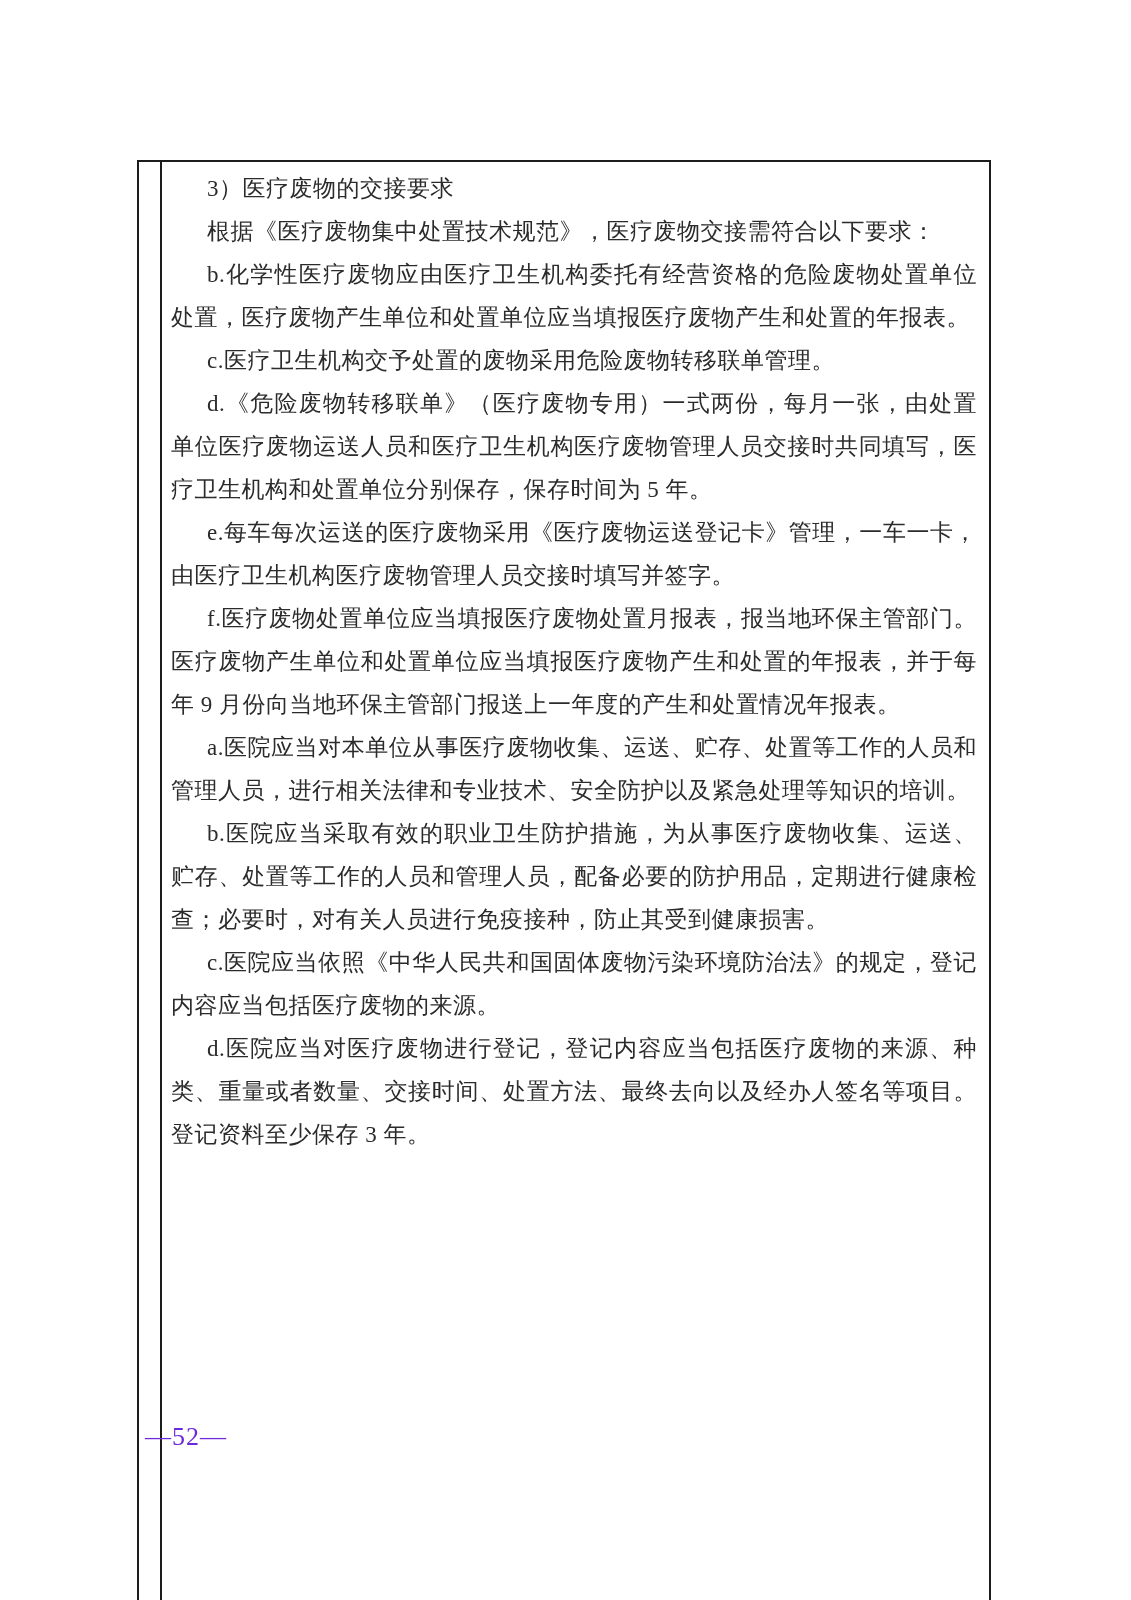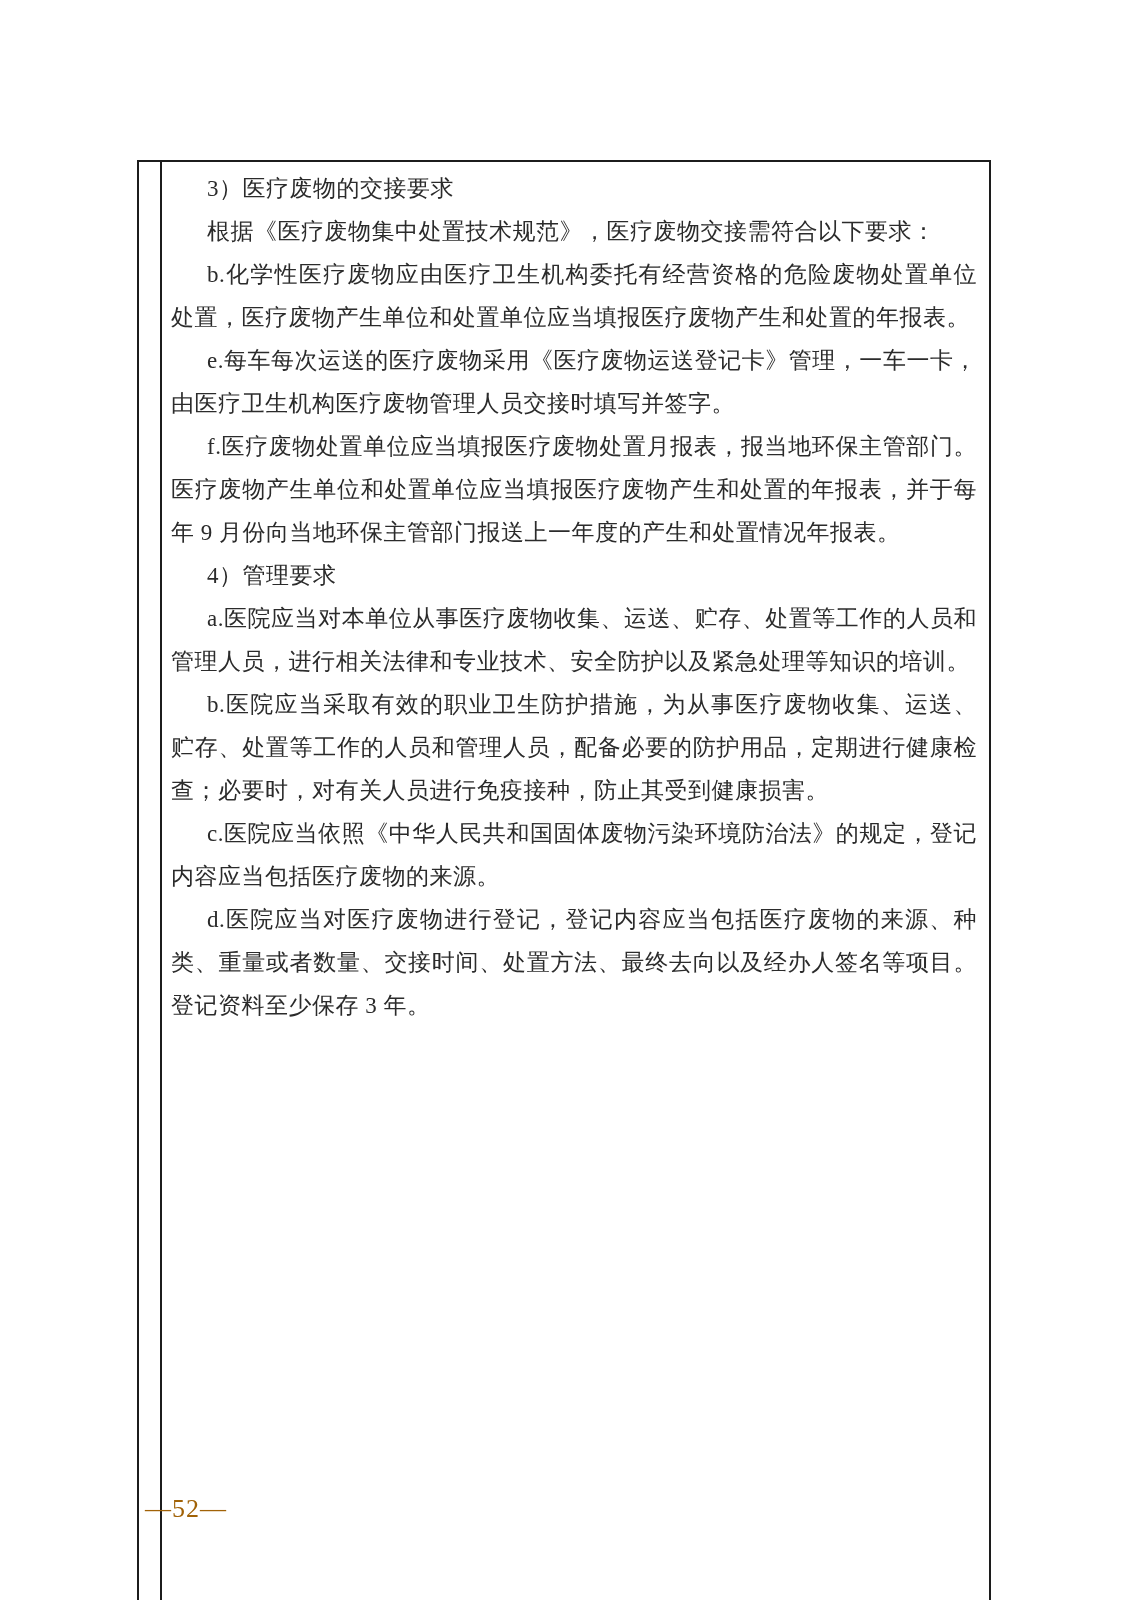--- a/index.html
+++ b/index.html
@@ -66,6 +66,7 @@
     <p>3）医疗废物的交接要求</p>
     <p>根据《医疗废物集中处置技术规范》，医疗废物交接需符合以下要求：</p>
     <p>b.化学性医疗废物应由医疗卫生机构委托有经营资格的危险废物处置单位处置，医疗废物产生单位和处置单位应当填报医疗废物产生和处置的年报表。</p>
+    <p>c.医疗卫生机构交予处置的废物采用危险废物转移联单管理。</p>
     <p>e.每车每次运送的医疗废物采用《医疗废物运送登记卡》管理，一车一卡，由医疗卫生机构医疗废物管理人员交接时填写并签字。</p>
     <p>f.医疗废物处置单位应当填报医疗废物处置月报表，报当地环保主管部门。医疗废物产生单位和处置单位应当填报医疗废物产生和处置的年报表，并于每年 9 月份向当地环保主管部门报送上一年度的产生和处置情况年报表。</p>
     <p>4）管理要求</p>

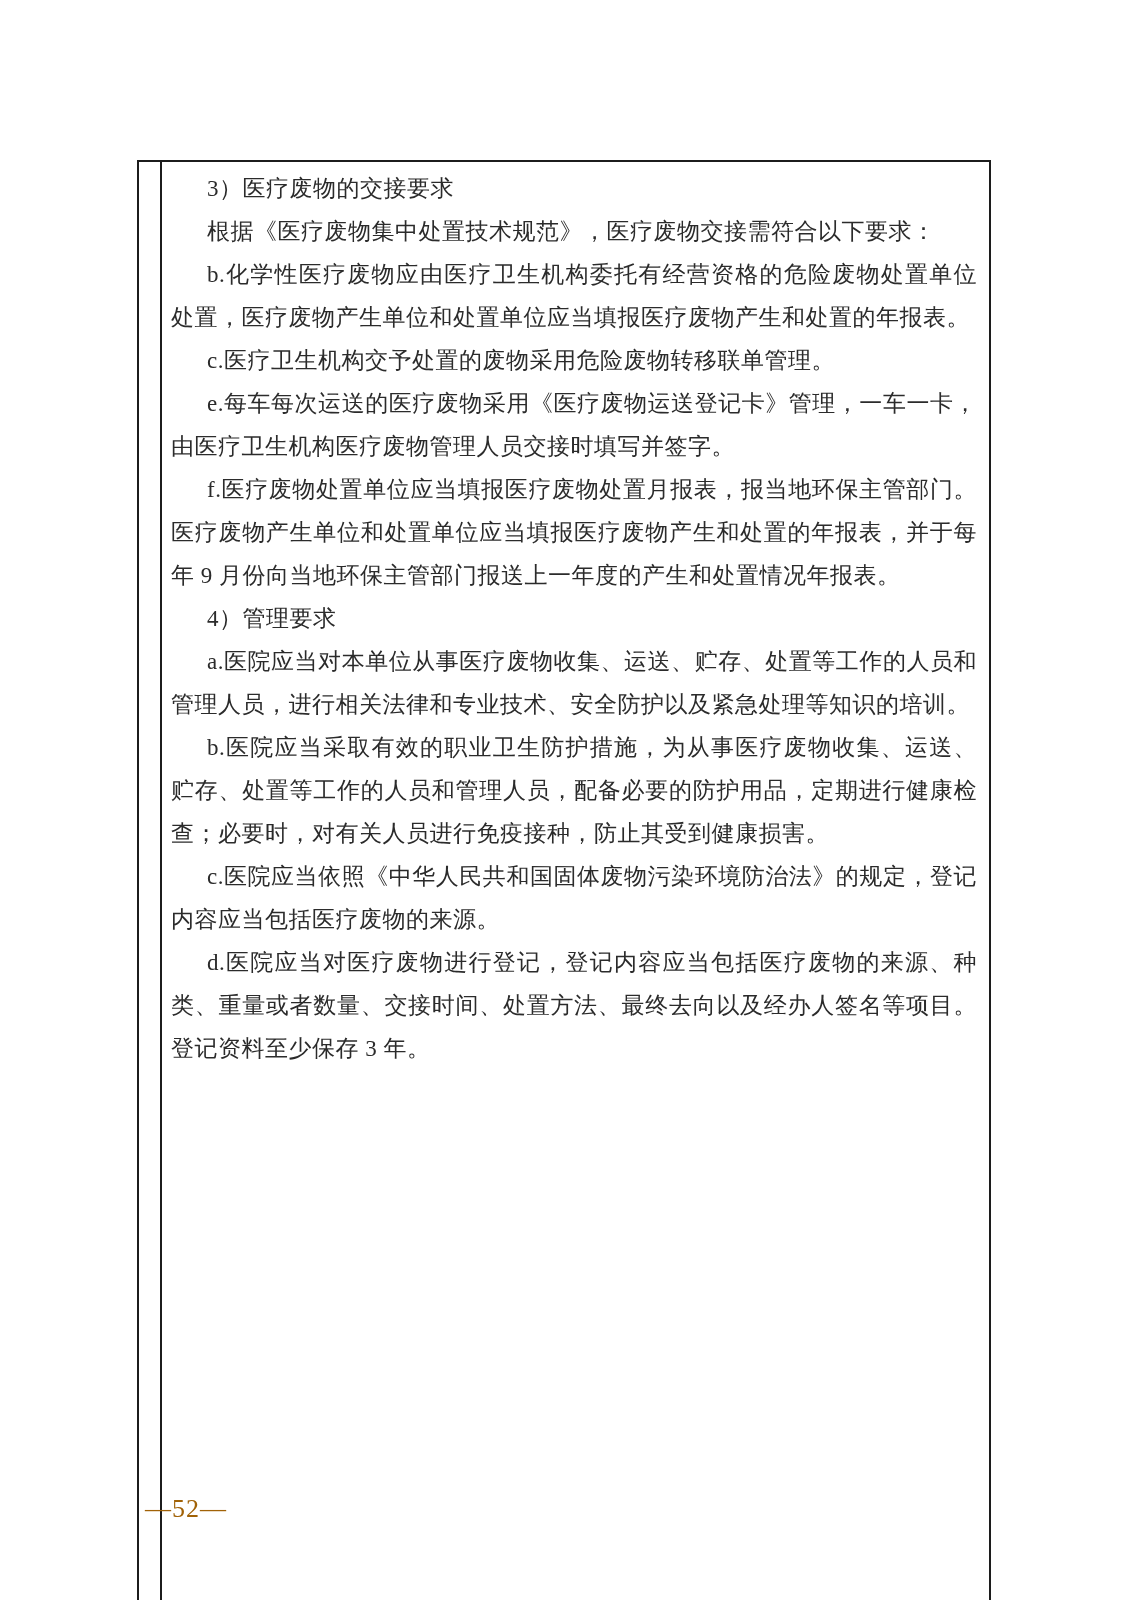--- a/index.html
+++ b/index.html
@@ -67,6 +67,7 @@
     <p>根据《医疗废物集中处置技术规范》，医疗废物交接需符合以下要求：</p>
     <p>b.化学性医疗废物应由医疗卫生机构委托有经营资格的危险废物处置单位处置，医疗废物产生单位和处置单位应当填报医疗废物产生和处置的年报表。</p>
     <p>c.医疗卫生机构交予处置的废物采用危险废物转移联单管理。</p>
+    <p>d.《危险废物转移联单》（医疗废物专用）一式两份，每月一张，由处置单位医疗废物运送人员和医疗卫生机构医疗废物管理人员交接时共同填写，医疗卫生机构和处置单位分别保存，保存时间为 5 年。</p>
     <p>e.每车每次运送的医疗废物采用《医疗废物运送登记卡》管理，一车一卡，由医疗卫生机构医疗废物管理人员交接时填写并签字。</p>
     <p>f.医疗废物处置单位应当填报医疗废物处置月报表，报当地环保主管部门。医疗废物产生单位和处置单位应当填报医疗废物产生和处置的年报表，并于每年 9 月份向当地环保主管部门报送上一年度的产生和处置情况年报表。</p>
     <p>4）管理要求</p>

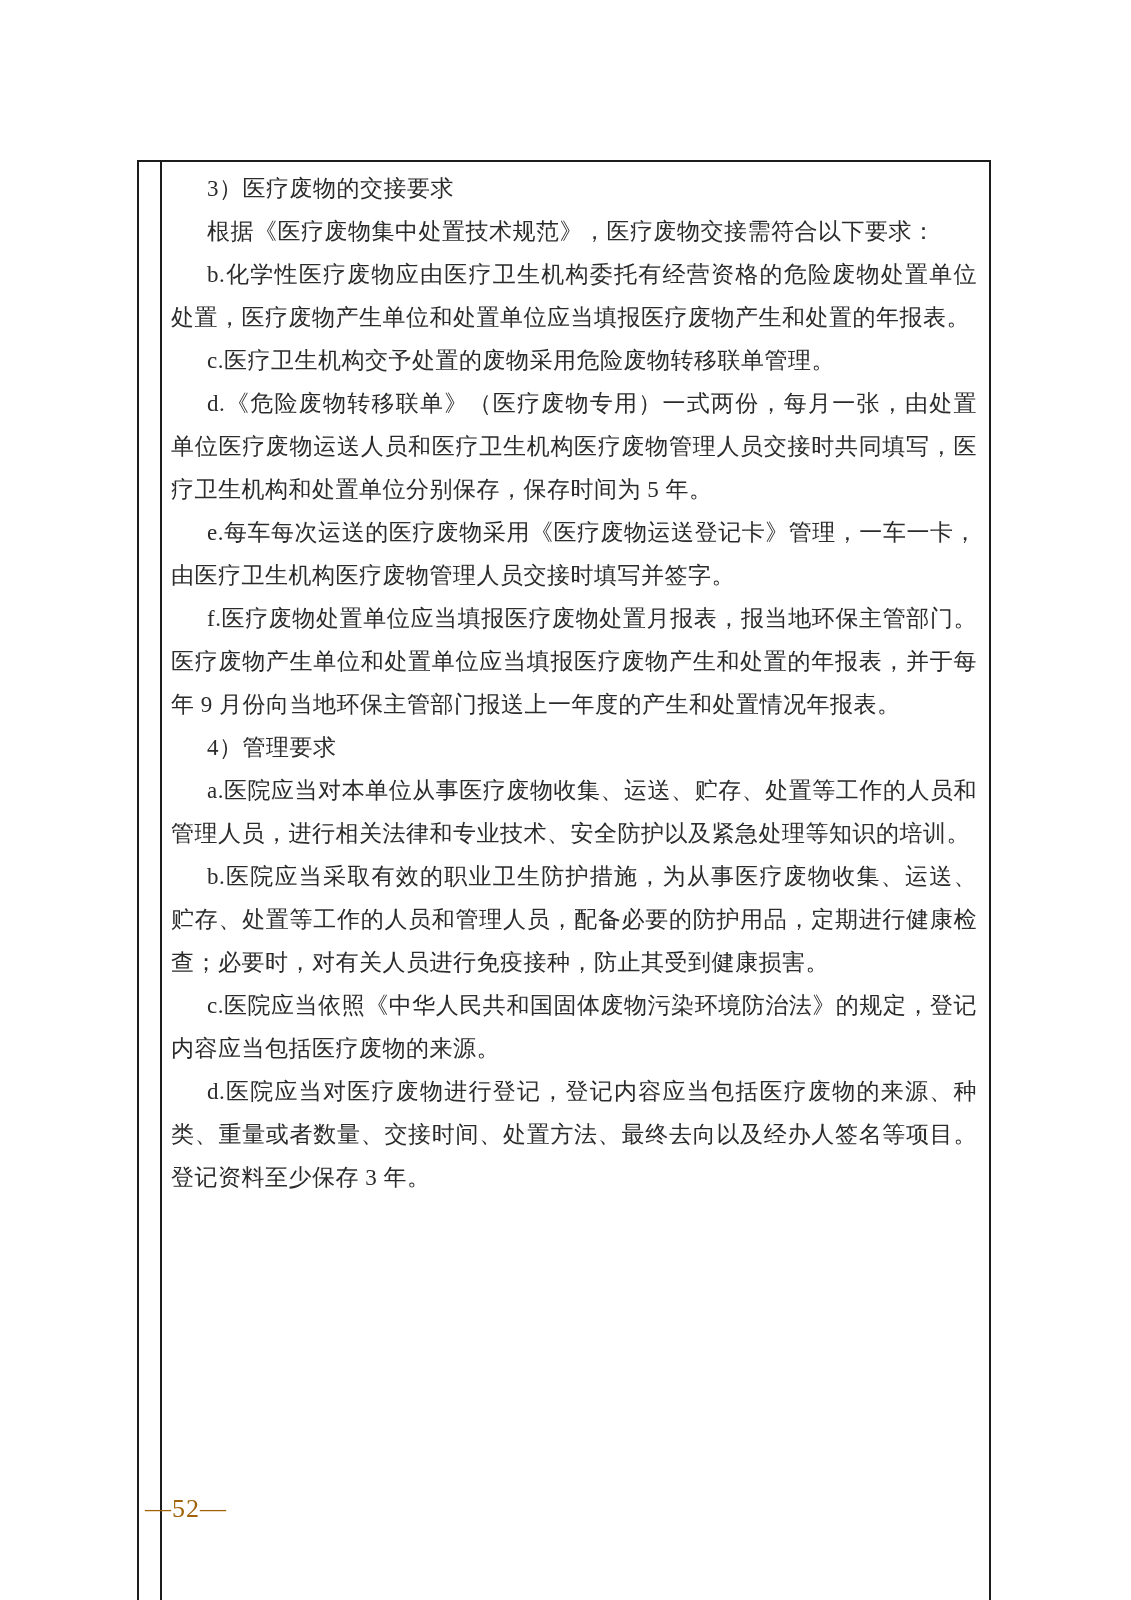--- a/index.html
+++ b/index.html
@@ -70,7 +70,6 @@
     <p>d.《危险废物转移联单》（医疗废物专用）一式两份，每月一张，由处置单位医疗废物运送人员和医疗卫生机构医疗废物管理人员交接时共同填写，医疗卫生机构和处置单位分别保存，保存时间为 5 年。</p>
     <p>e.每车每次运送的医疗废物采用《医疗废物运送登记卡》管理，一车一卡，由医疗卫生机构医疗废物管理人员交接时填写并签字。</p>
     <p>f.医疗废物处置单位应当填报医疗废物处置月报表，报当地环保主管部门。医疗废物产生单位和处置单位应当填报医疗废物产生和处置的年报表，并于每年 9 月份向当地环保主管部门报送上一年度的产生和处置情况年报表。</p>
-    <p>4）管理要求</p>
     <p>a.医院应当对本单位从事医疗废物收集、运送、贮存、处置等工作的人员和管理人员，进行相关法律和专业技术、安全防护以及紧急处理等知识的培训。</p>
     <p>b.医院应当采取有效的职业卫生防护措施，为从事医疗废物收集、运送、贮存、处置等工作的人员和管理人员，配备必要的防护用品，定期进行健康检查；必要时，对有关人员进行免疫接种，防止其受到健康损害。</p>
     <p>c.医院应当依照《中华人民共和国固体废物污染环境防治法》的规定，登记内容应当包括医疗废物的来源。</p>

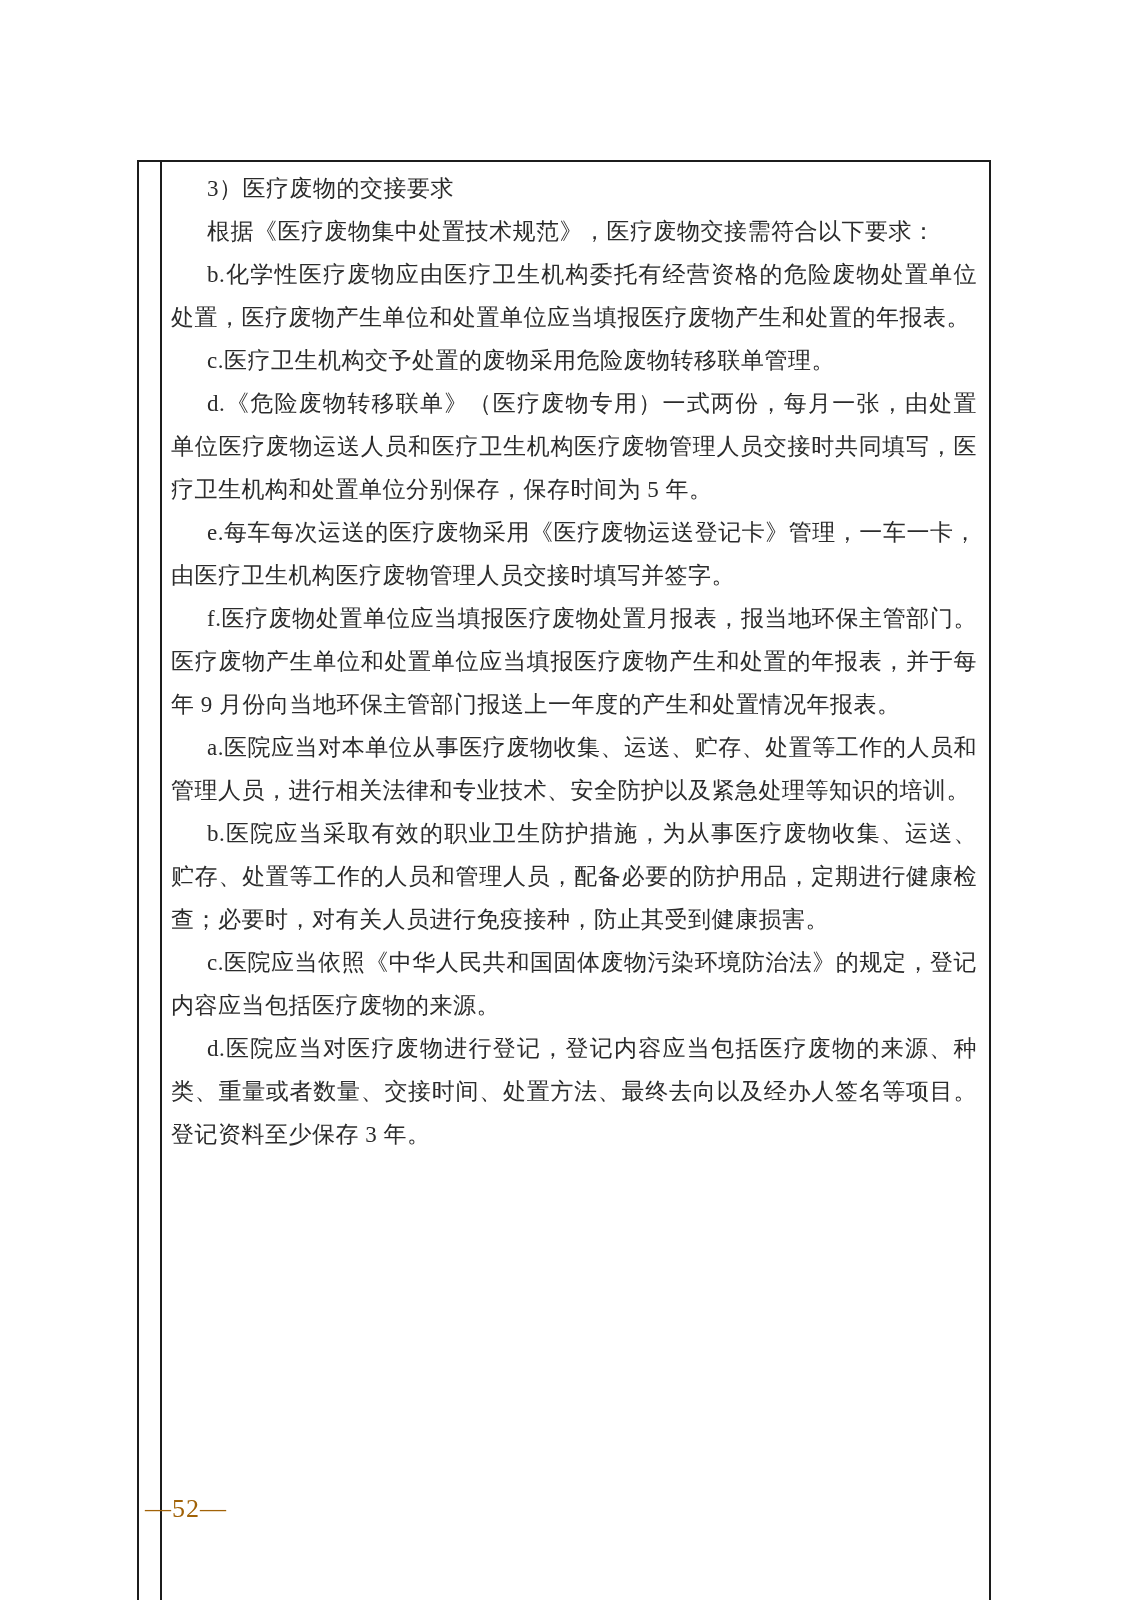--- a/index.html
+++ b/index.html
@@ -51,9 +51,9 @@
   .page-number {
     position: absolute;
     left: 145px;
-    top: 1494px;
+    top: 1422px;
     font-size: 26px;
-    color: #a16207;
+    color: #6d28d9;
     letter-spacing: 1px;
   }
 </style>

